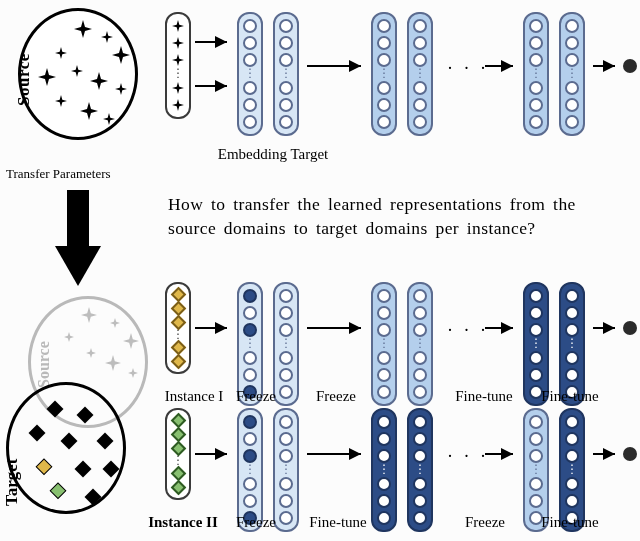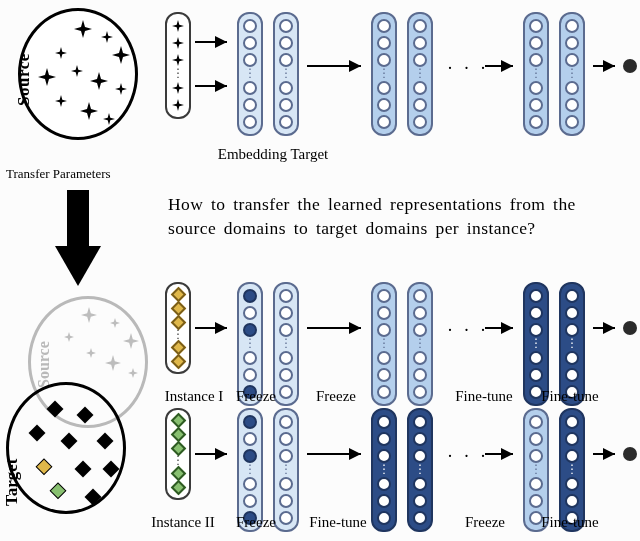--- a/index.html
+++ b/index.html
@@ -507,7 +507,7 @@
     </svg>
     <div class="out-dot" style="left:458px; top:43px;"></div>
 
-    <div class="row-lbl" style="left:-18px; top:110px; width:72px;">Instance II</div>
+    <div class="row-lbl" style="left:-18px; top:110px; width:72px;font-weight:bold;">Instance II</div>
     <div class="row-lbl" style="left:66px;  top:110px; width:50px;">Freeze</div>
     <div class="row-lbl" style="left:138px; top:110px; width:70px;">Fine-tune</div>
     <div class="row-lbl" style="left:292px; top:110px; width:56px;">Freeze</div>

